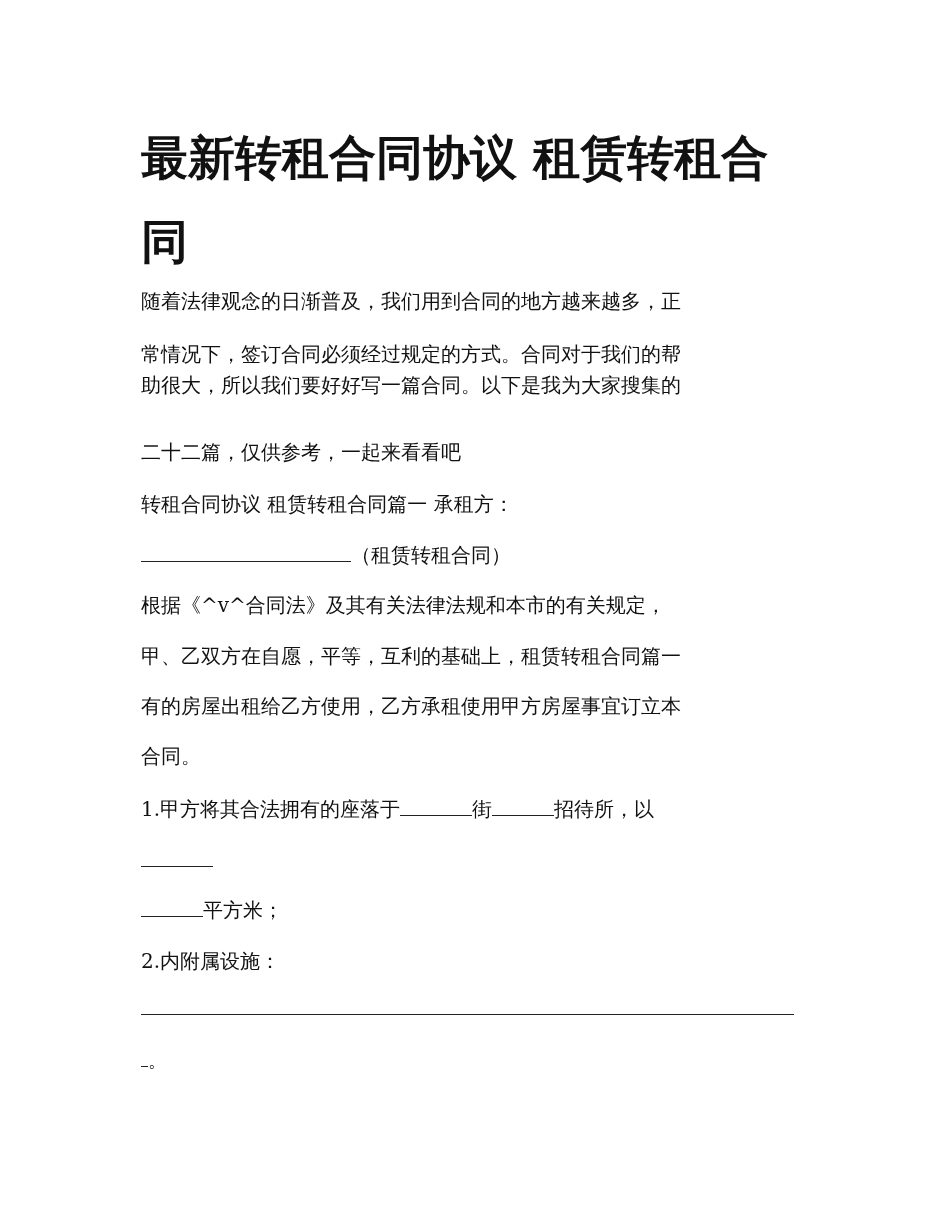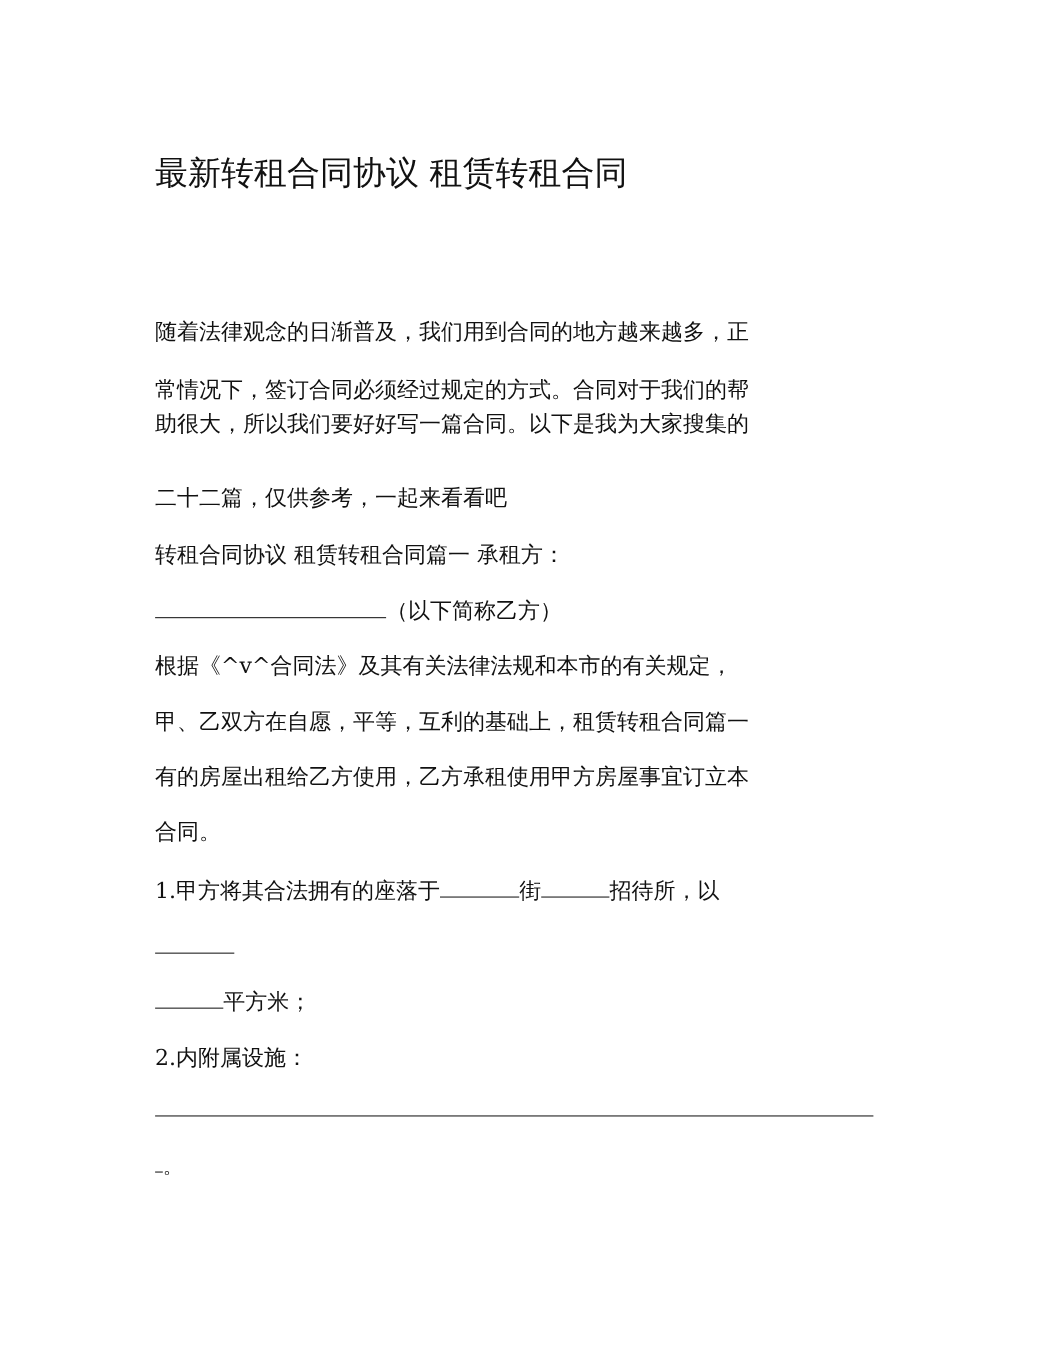--- a/index.html
+++ b/index.html
@@ -7,7 +7,7 @@
       font-family: "DejaVu Serif", "Liberation Serif", serif; color: #111111; }
     .page { position: absolute; left: 141px; top: 0; width: 672px; }
     .title { position: absolute; left: 0; top: 116px; width: 672px;
-      font-size: 30px; line-height: 84px; letter-spacing: 0px; margin: 0; font-weight: normal; }
+      font-size: 47px; line-height: 84px; letter-spacing: 0px; margin: 0; font-weight: bold; }
     .line { position: absolute; left: 0; font-size: 20px; line-height: 30px; white-space: nowrap; }
     .blank { display: inline-block; border-bottom: 1.5px solid #222; height: 22px; vertical-align: baseline; }
   </style>

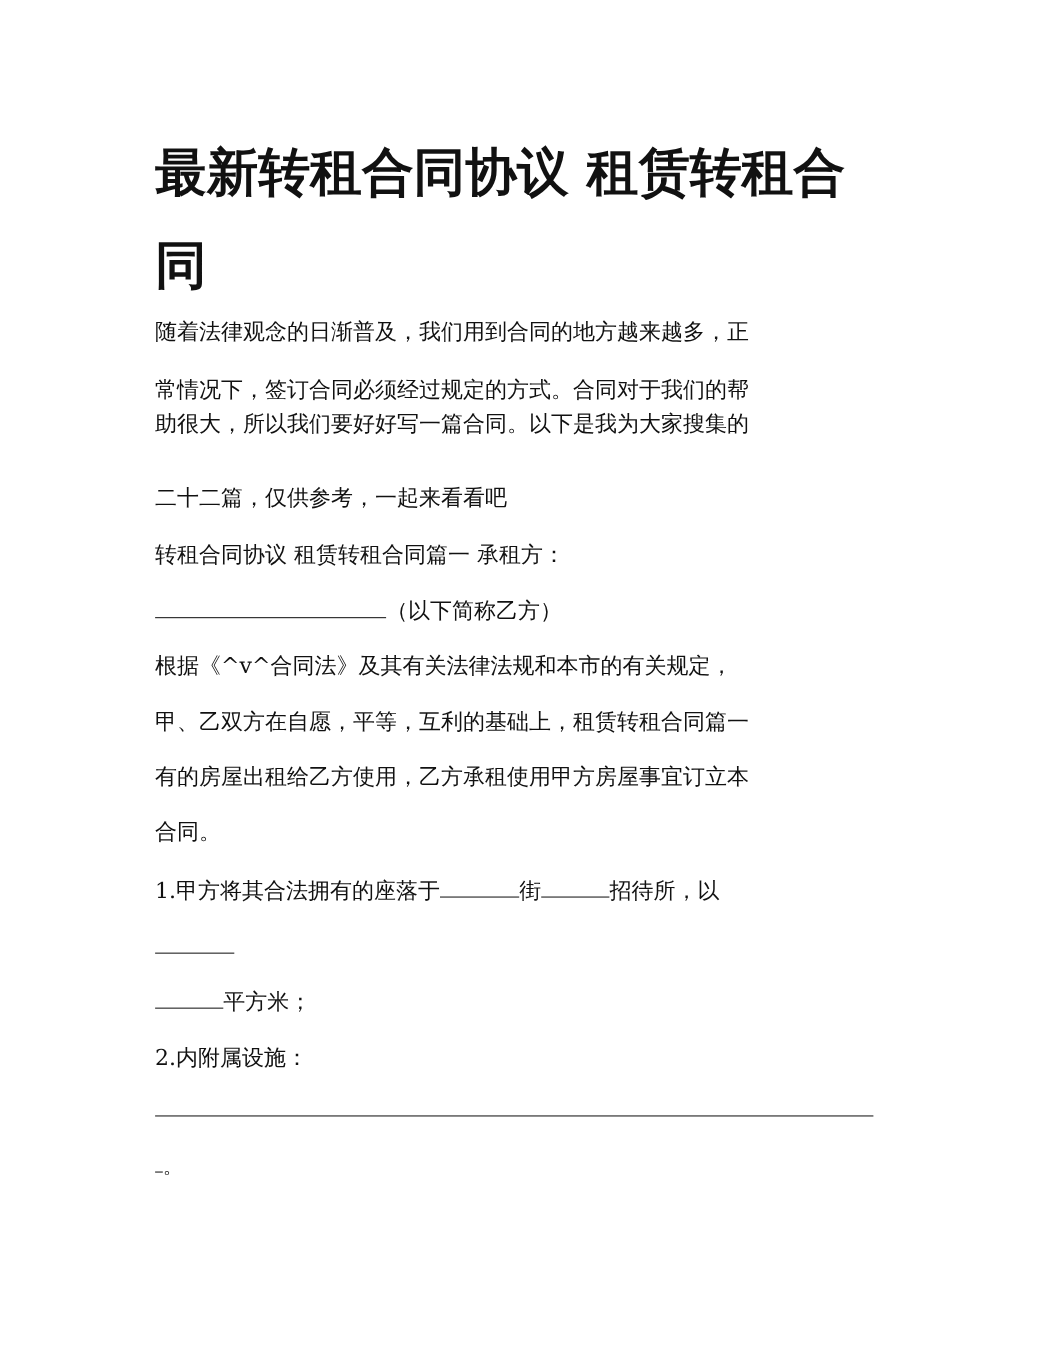--- a/index.html
+++ b/index.html
@@ -28,7 +28,7 @@
   <div class="line" style="top:489px">转租合同协议 租赁转租合同篇一 承租方：</div>
 
   <div class="line" style="top:539px">
-    <span class="blank" style="width:210px"></span><span>（以下简称乙方）</span>
+    <span class="blank" style="width:210px"></span><span>（租赁转租合同）</span>
   </div>
 
   <div class="line" style="top:590px">根据《^v^合同法》及其有关法律法规和本市的有关规定，</div>

